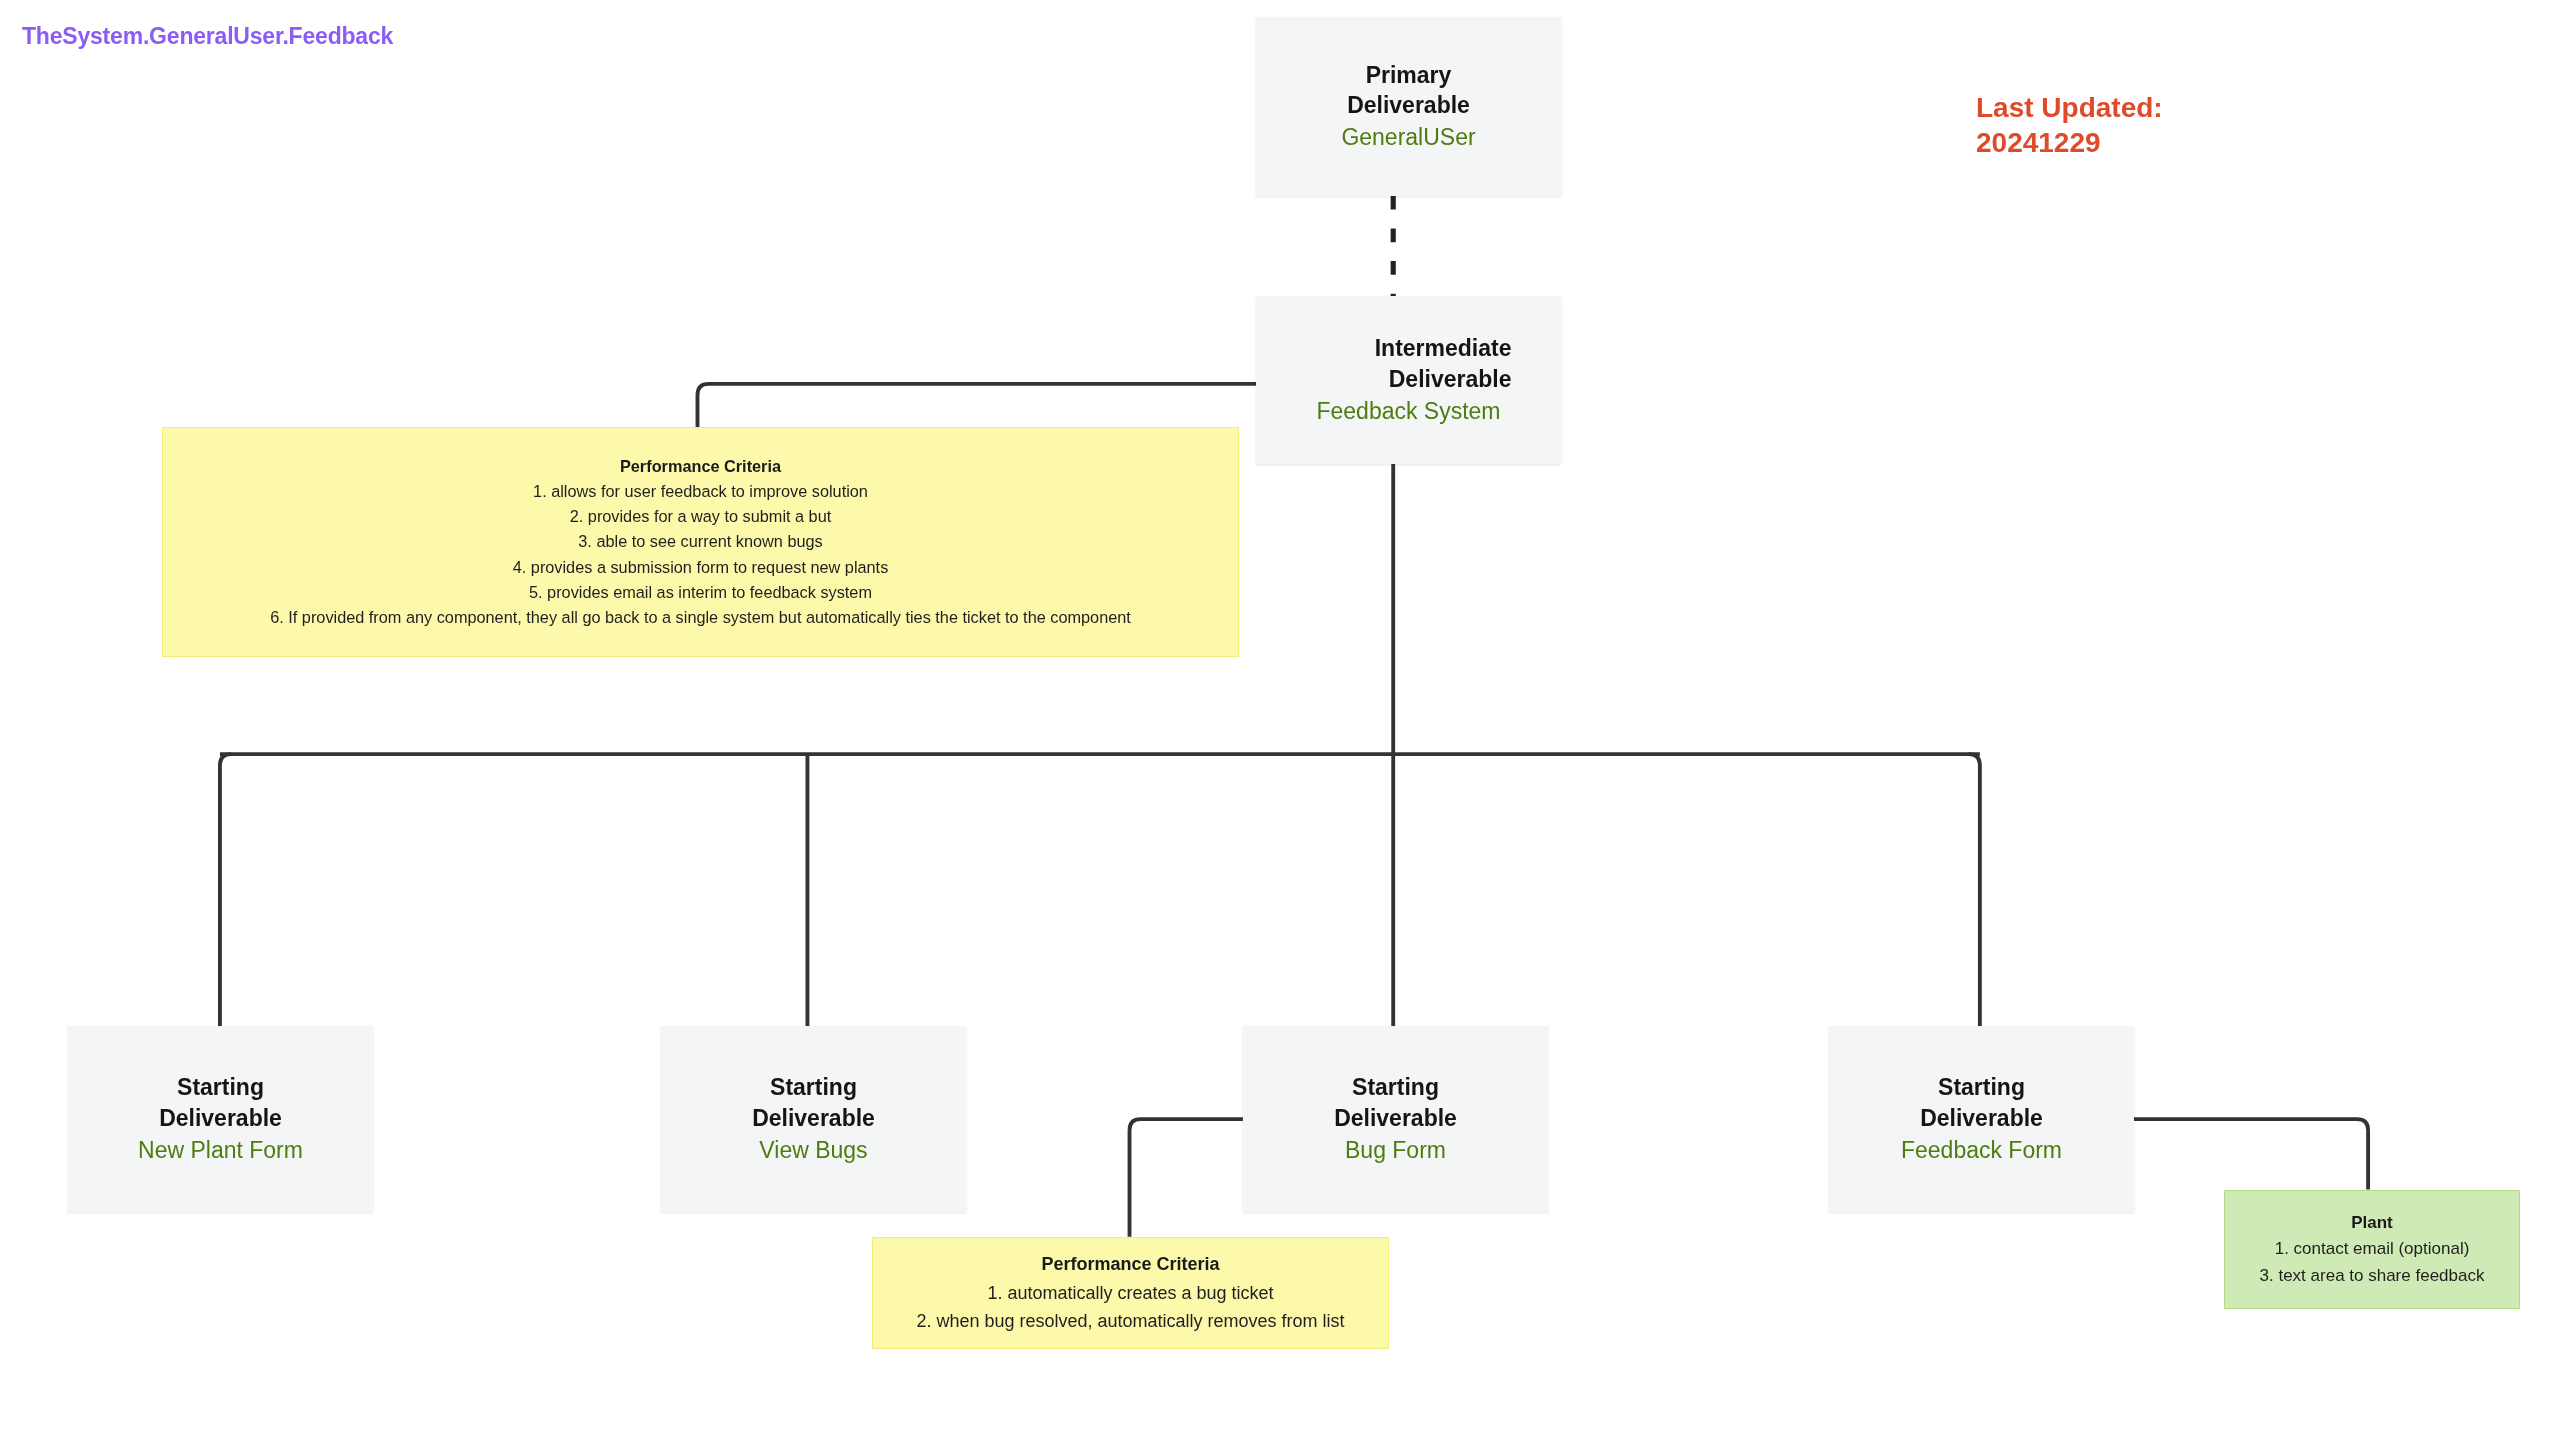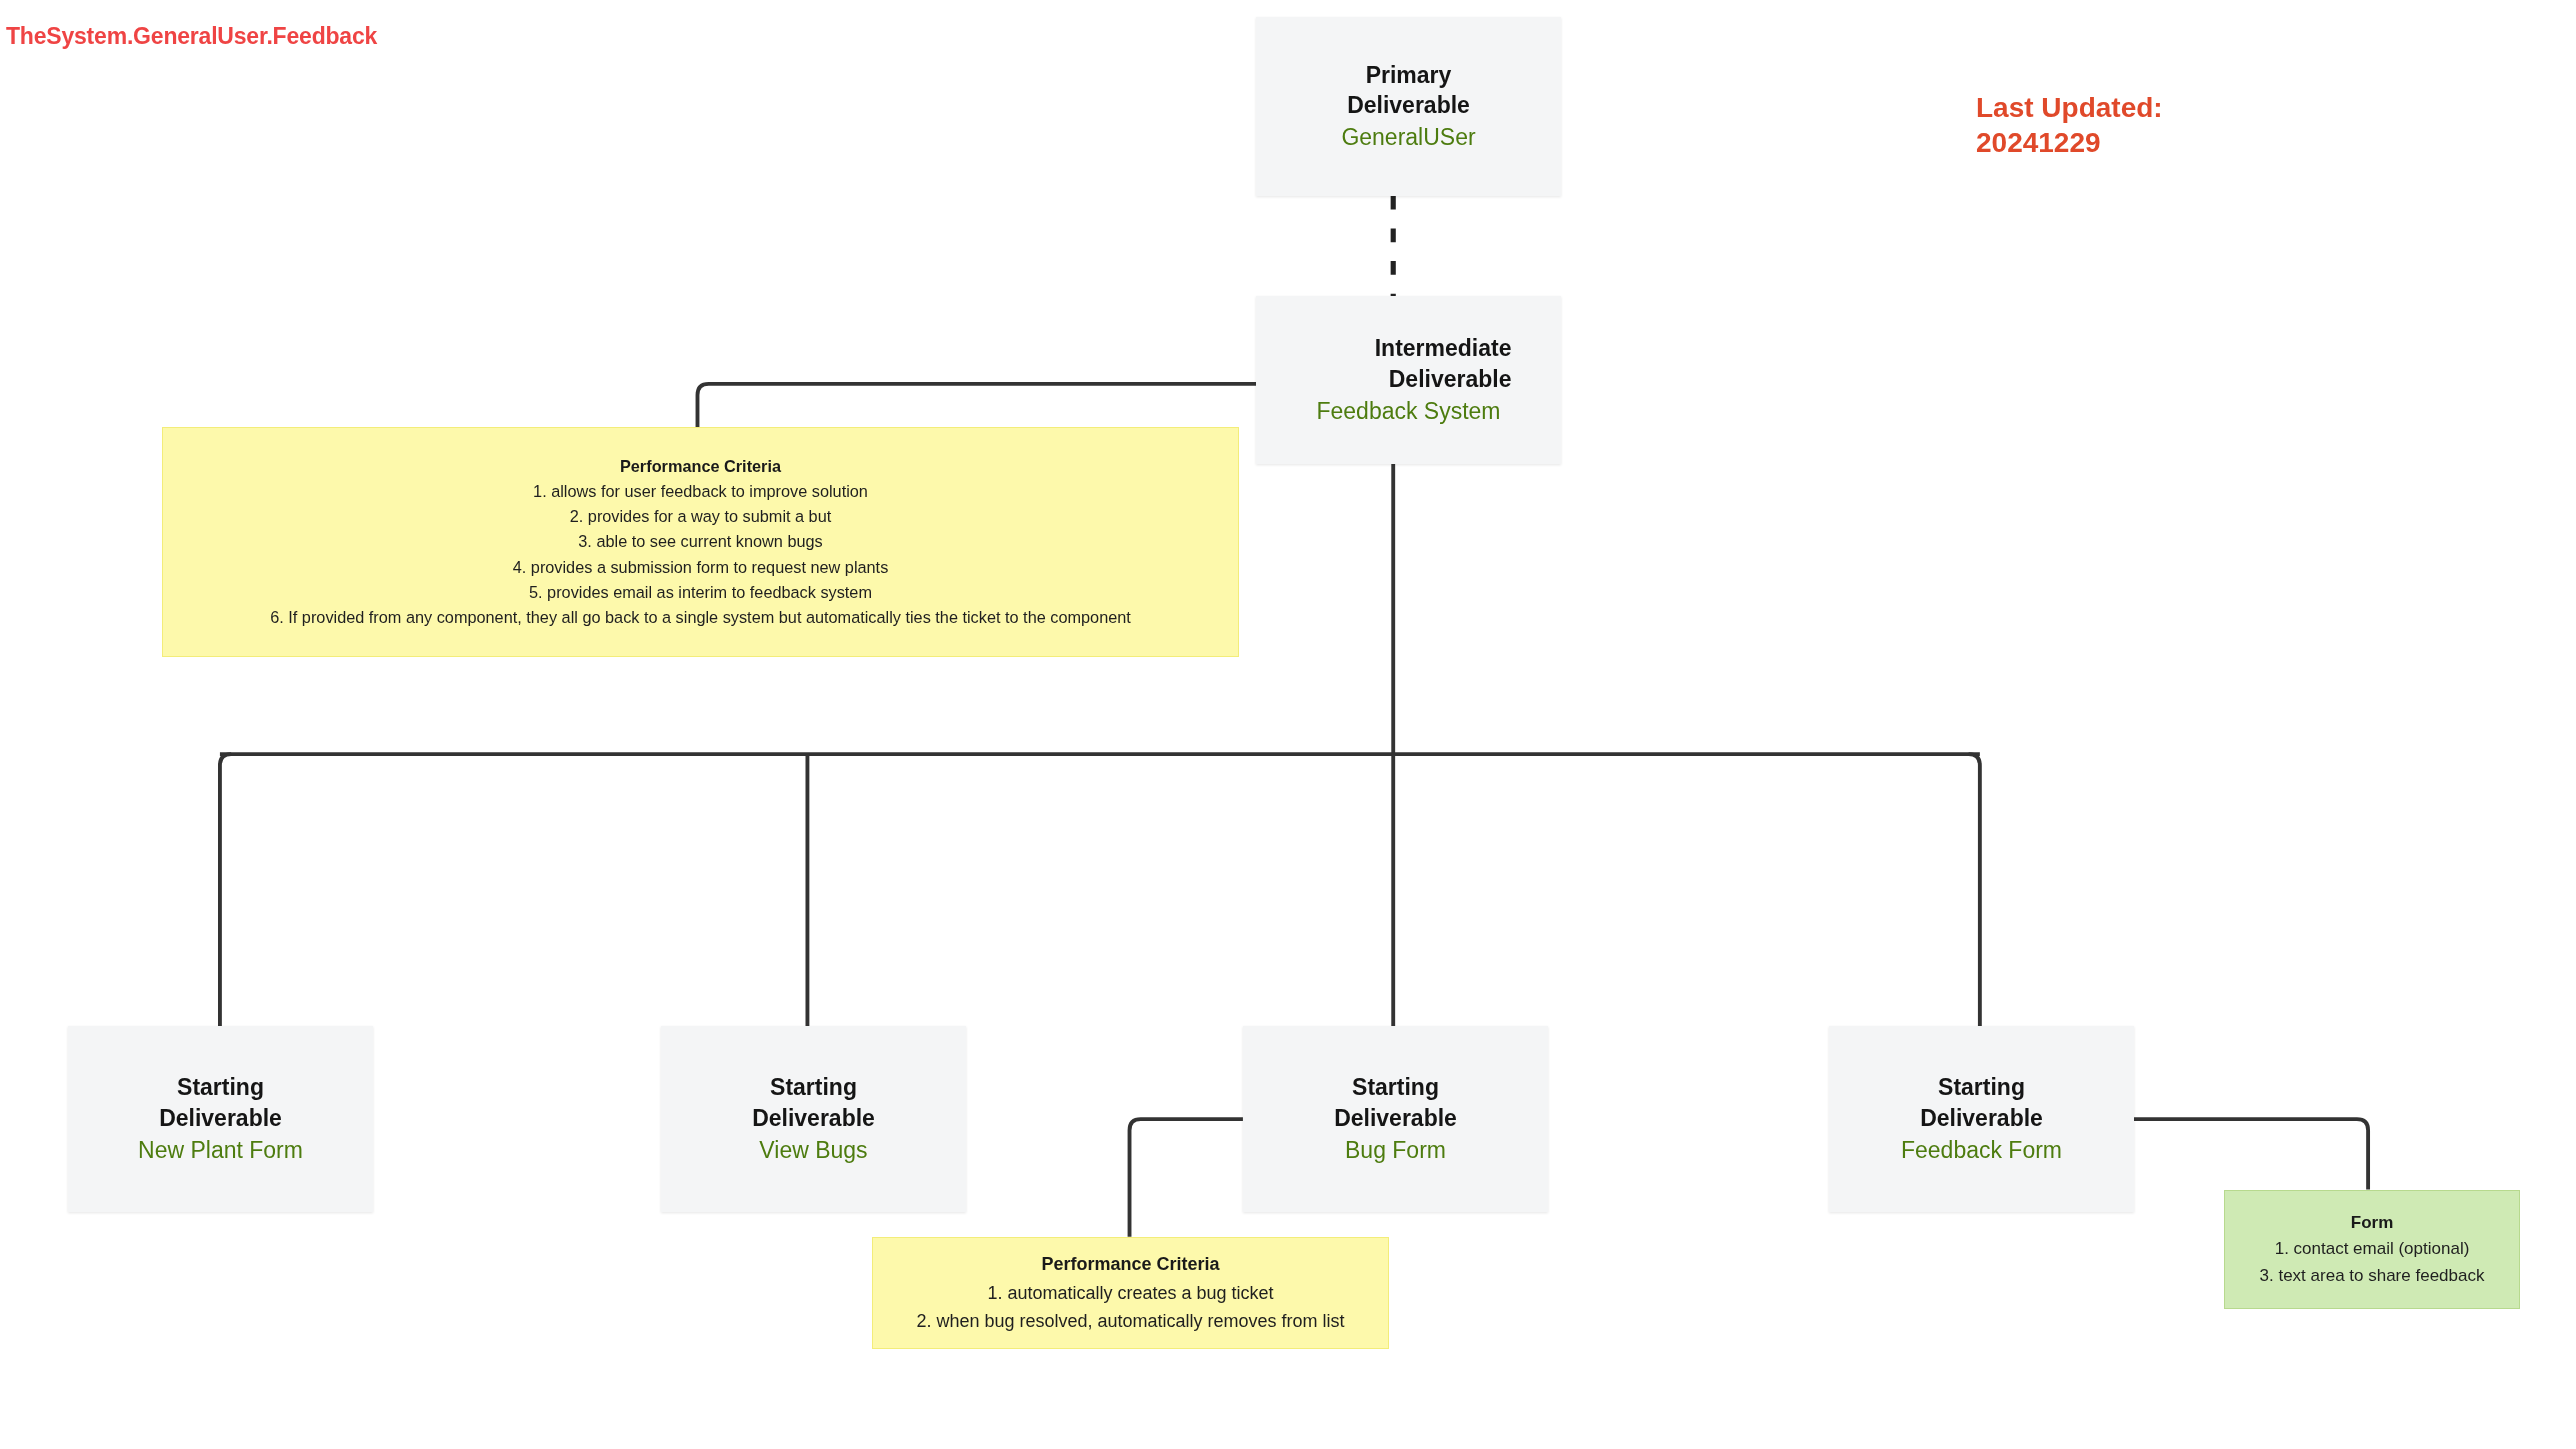--- a/index.html
+++ b/index.html
@@ -22,11 +22,11 @@
   
   .page-title {
     position: absolute;
-    left: 6px;
+    left: 22px;
     top: 23px;
     font-size: 23px;
     font-weight: bold;
-    color: #ef4444;
+    color: #8b5cf6;
     letter-spacing: -0.2px;
     white-space: nowrap;
   }

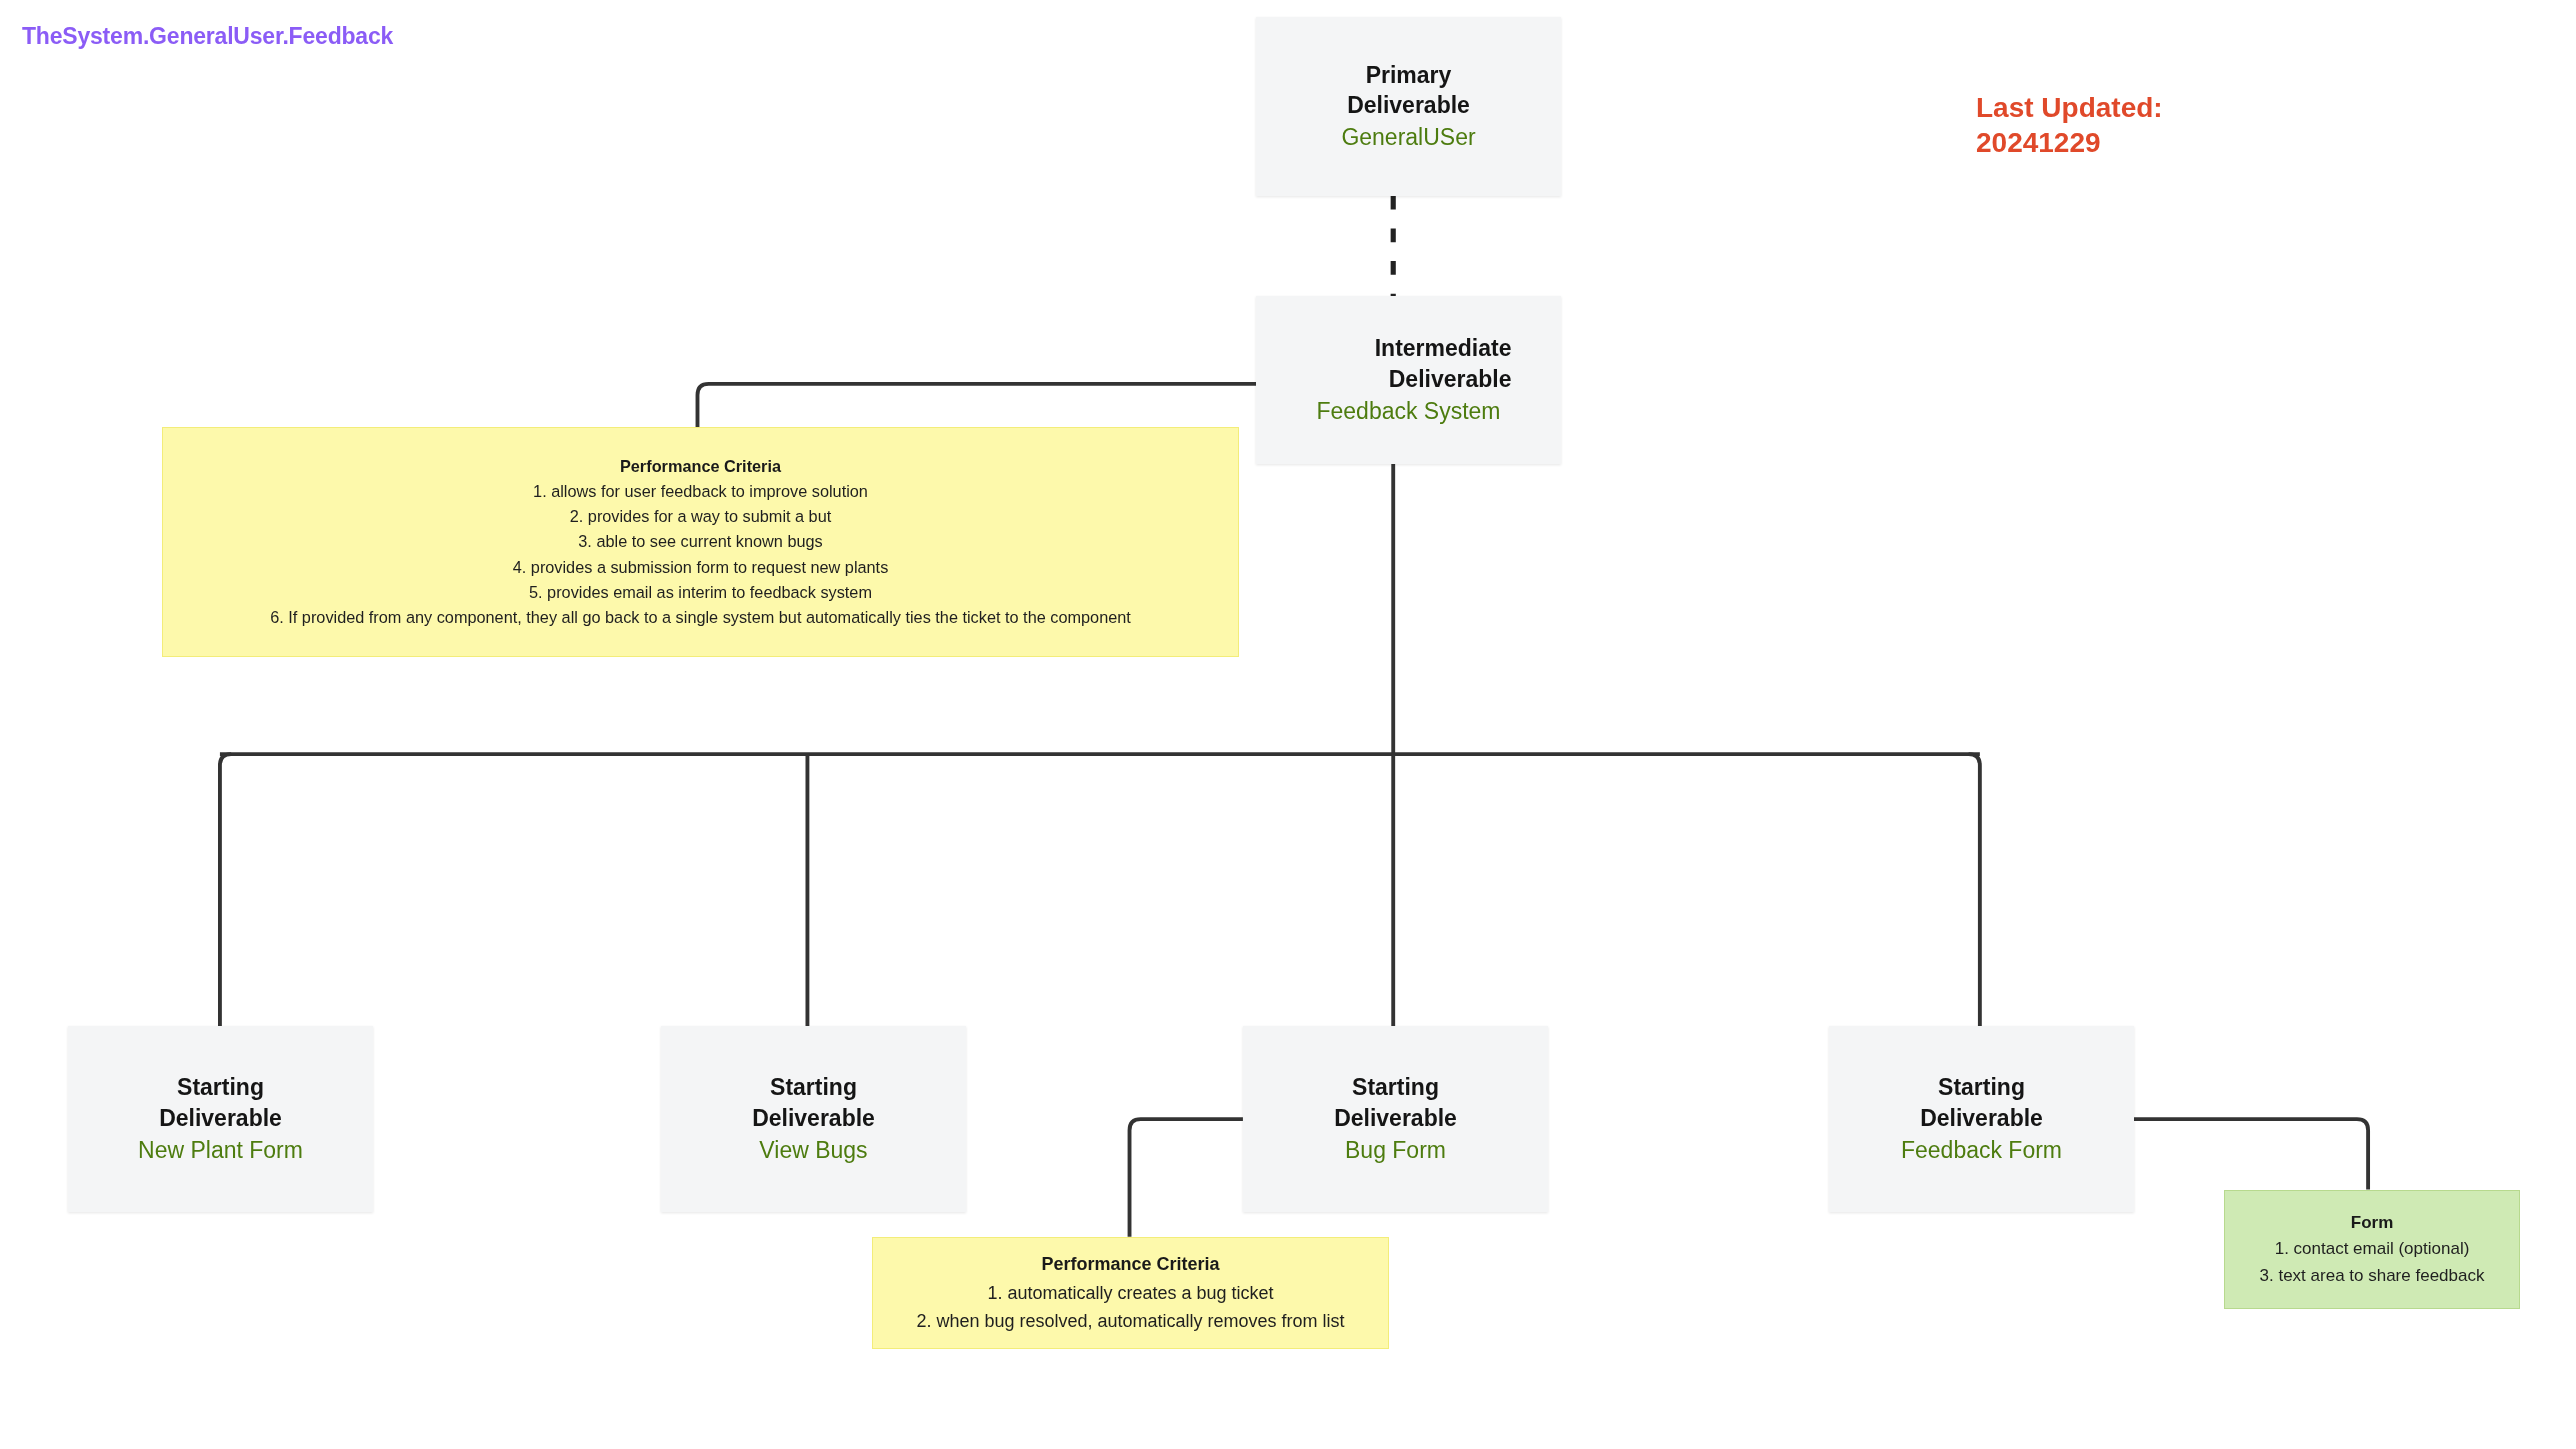--- a/index.html
+++ b/index.html
@@ -223,7 +223,7 @@
   </div>
 
   <div class="note note-green" style="left:2224px; top:1190px; width:296px; height:119px;">
-    <div class="note-title">Form</div>
+    <div class="note-title">Plant</div>
     <div class="note-line">1. contact email (optional)</div>
     <div class="note-line">3. text area to share feedback</div>
   </div>

